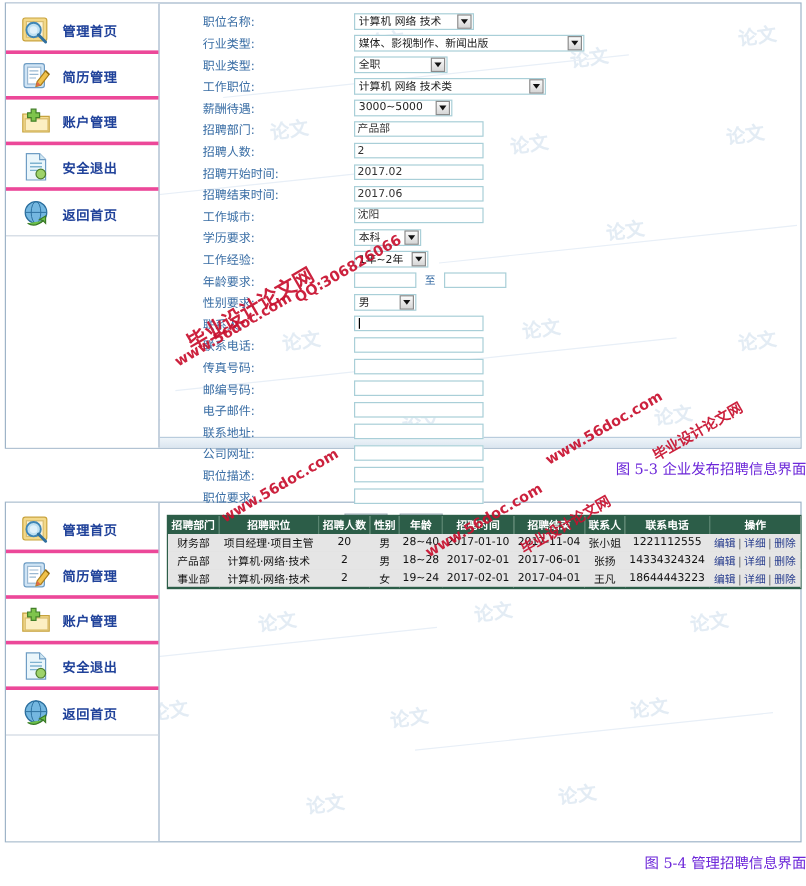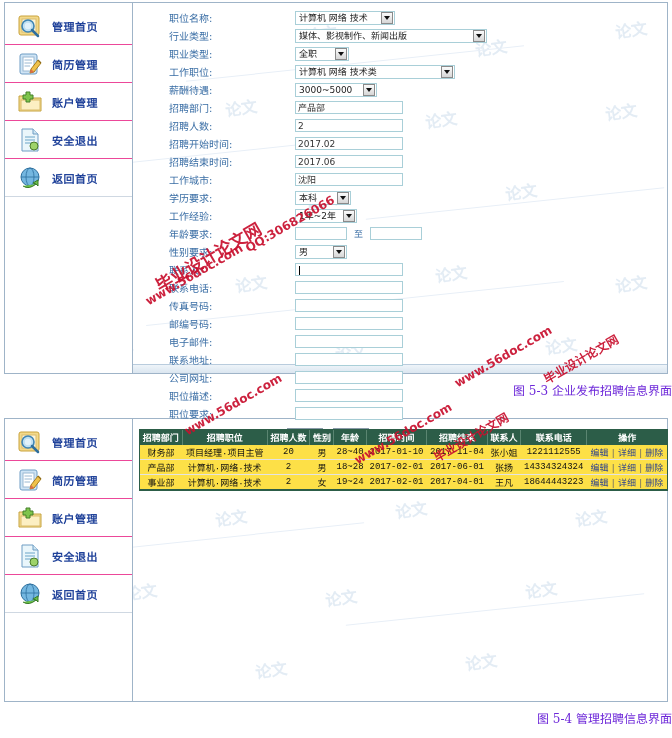--- a/index.html
+++ b/index.html
@@ -83,7 +83,7 @@
     align-items:center;
     height:38px;
     padding-left:12px;
-    border-bottom:1px solid #ec4899;
+    border-bottom:3px solid #ec4899;
     box-sizing:border-box;
     cursor:pointer;
   }

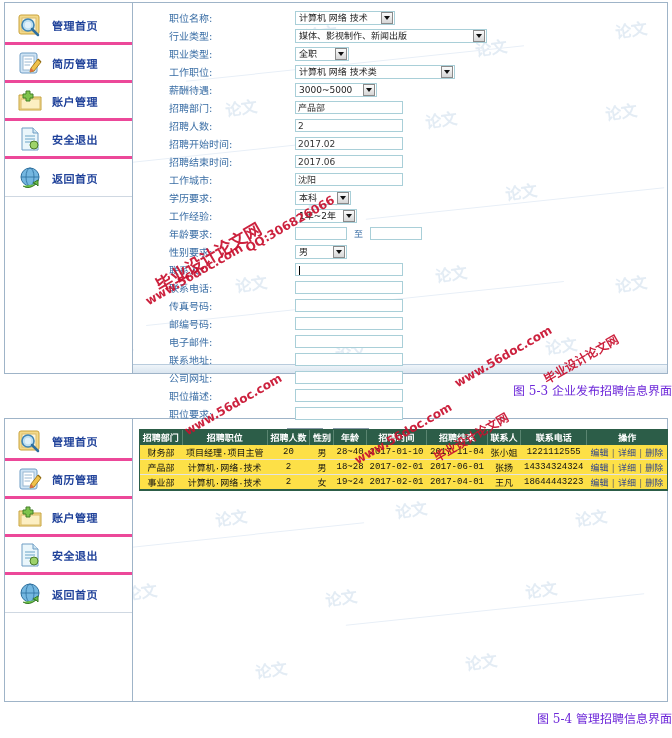--- a/index.html
+++ b/index.html
@@ -178,7 +178,7 @@
   }
   .sel.w-jobname{width:100px;}
   .sel.w-industry{width:192px;}
-  .sel.w-jobtype{width:54px;}
+  .sel.w-jobtype{width:78px;}
   .sel.w-position{width:160px;}
   .sel.w-salary{width:82px;}
   .sel.w-edu{width:56px;}

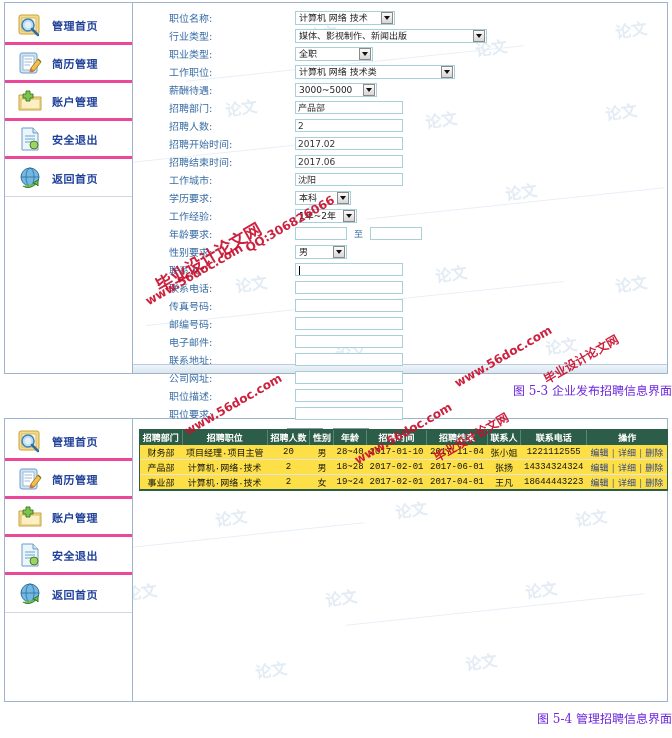--- a/index.html
+++ b/index.html
@@ -238,8 +238,7 @@
     font-size:9px;
     position:relative;
     z-index:6;
-    background:#fde047;
-    font-family:Liberation Mono, monospace;
+    background:#e5e5e5;
   }
   table.grid th{
     background:#2c5d48;

